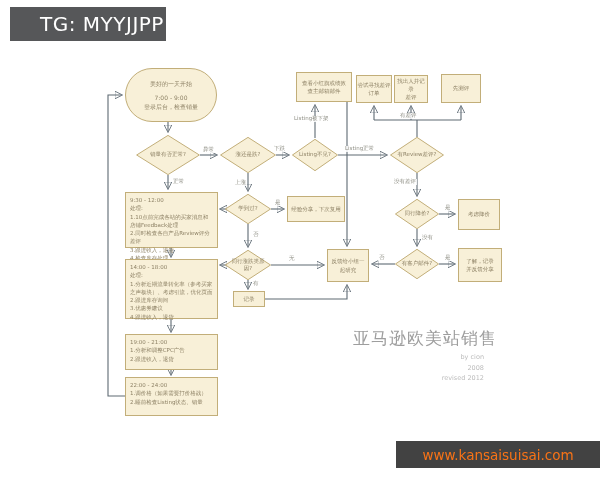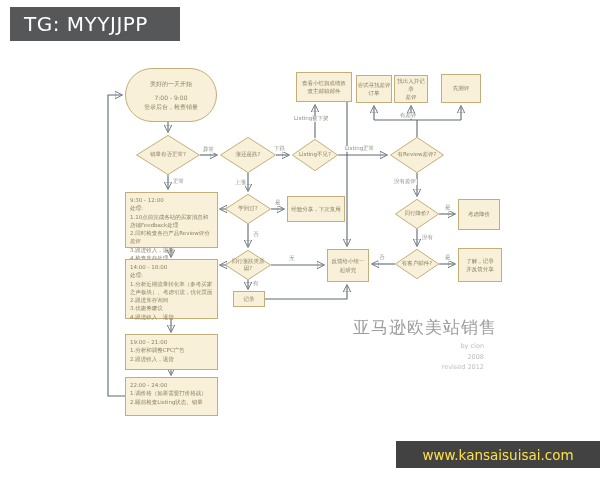--- a/index.html
+++ b/index.html
@@ -5,8 +5,8 @@
   html,body{margin:0;padding:0;background:#fff;}
   #canvas{position:relative;width:600px;height:480px;background:#fff;overflow:hidden;
           font-family:"DejaVu Sans",sans-serif;}
-  .badge{position:absolute;left:10px;top:7px;width:170px;height:34px;background:#565759;
-         color:#fff;font-size:20px;display:flex;align-items:center;padding-left:14px;
+  .badge{position:absolute;left:10px;top:7px;width:156px;height:34px;background:#565759;
+         color:#fff;font-size:20px;display:flex;align-items:center;padding-left:30px;
          box-sizing:border-box;letter-spacing:.5px;}
   .wmbar{position:absolute;left:396px;top:441px;width:204px;height:27px;background:#424242;
          color:#fde047;font-size:13.5px;display:flex;align-items:center;justify-content:center;}

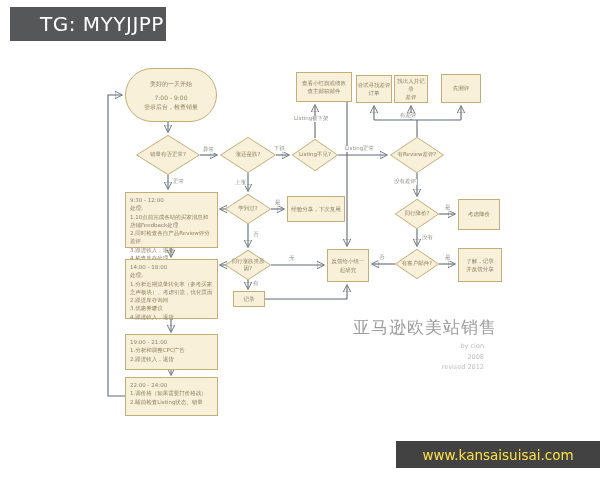--- a/index.html
+++ b/index.html
@@ -27,7 +27,7 @@
   .diamond span{position:relative;z-index:1;padding:0 6px;}
   .lbl{position:absolute;color:#8f8f85;font-size:5.5px;line-height:1;background:rgba(255,255,255,.85);
        padding:0 1px;white-space:nowrap;z-index:2;}
-  .titleblk{position:absolute;left:340px;top:315px;width:170px;text-align:center;
+  .titleblk{position:absolute;left:340px;top:326px;width:170px;text-align:center;
             color:#9e9e9e;font-family:"Liberation Serif","DejaVu Serif",serif;
             font-size:17px;line-height:1.55;letter-spacing:1px;}
   .credit{font-family:"DejaVu Sans",sans-serif;font-size:6.5px;line-height:1.6;

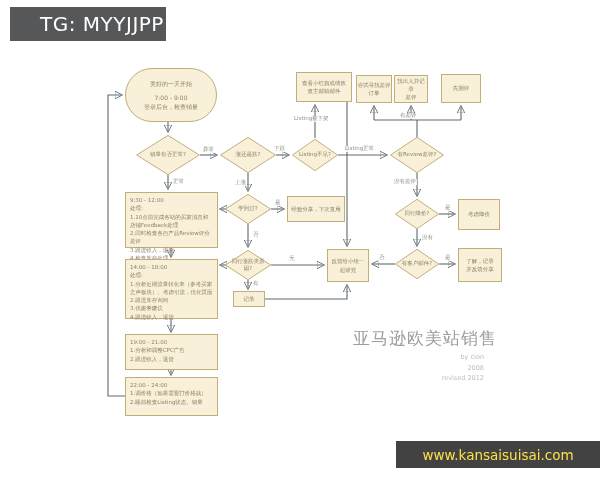--- a/index.html
+++ b/index.html
@@ -9,7 +9,7 @@
          color:#fff;font-size:20px;display:flex;align-items:center;padding-left:30px;
          box-sizing:border-box;letter-spacing:.5px;}
   .wmbar{position:absolute;left:396px;top:441px;width:204px;height:27px;background:#424242;
-         color:#fde047;font-size:13.5px;display:flex;align-items:center;justify-content:center;}
+         color:#f97316;font-size:13.5px;display:flex;align-items:center;justify-content:center;}
   svg.wires{position:absolute;left:0;top:0;width:600px;height:480px;}
   svg.wires path{fill:none;stroke:#5e6a73;stroke-width:1.1px;}
   .node{position:absolute;box-sizing:border-box;background:#f8f0d8;border:1px solid #c2ae79;

